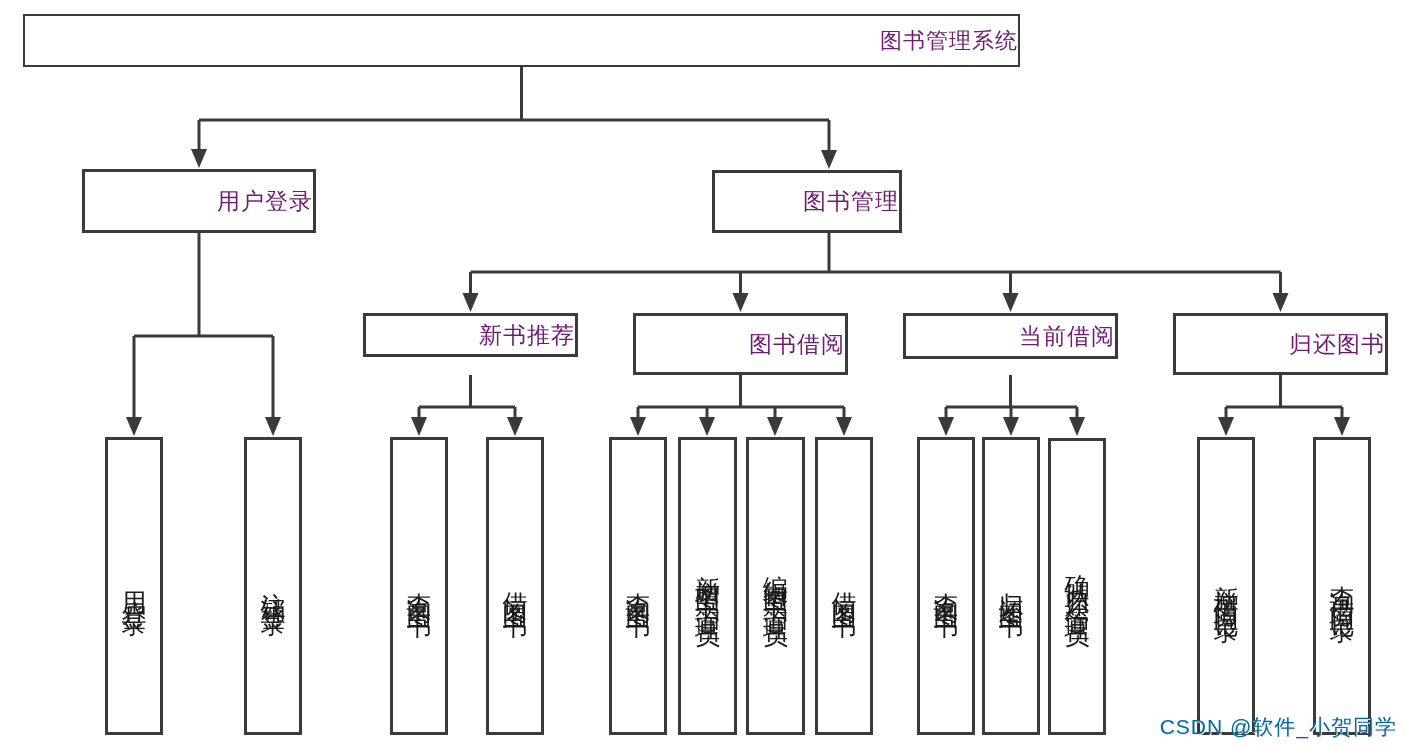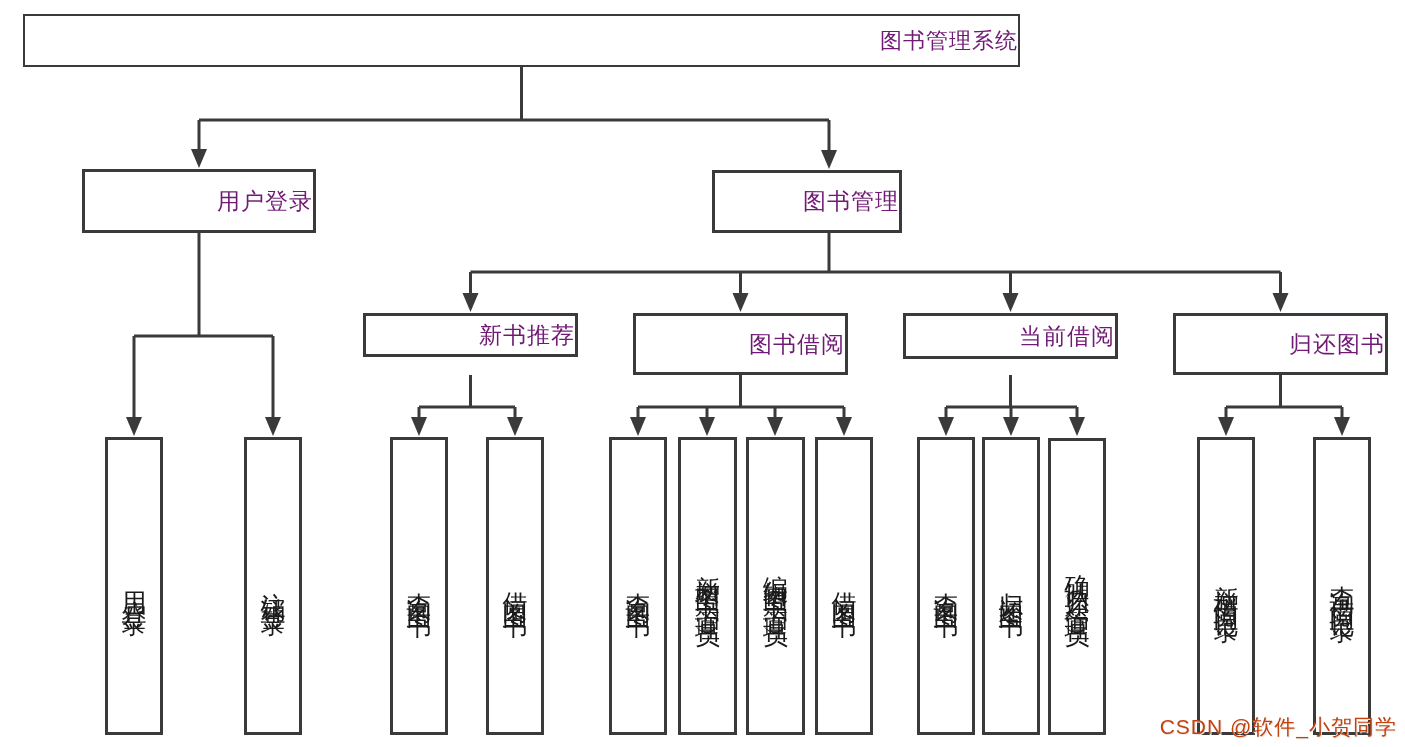--- a/index.html
+++ b/index.html
@@ -62,7 +62,7 @@
     right: 8px;
     top: 713px;
     font-size: 21px;
-    color: #c2410c;
+    color: #0369a1;
     letter-spacing: 1px;
     z-index: 3;
     text-shadow: 1px 1px 0 #e8e8e8;

